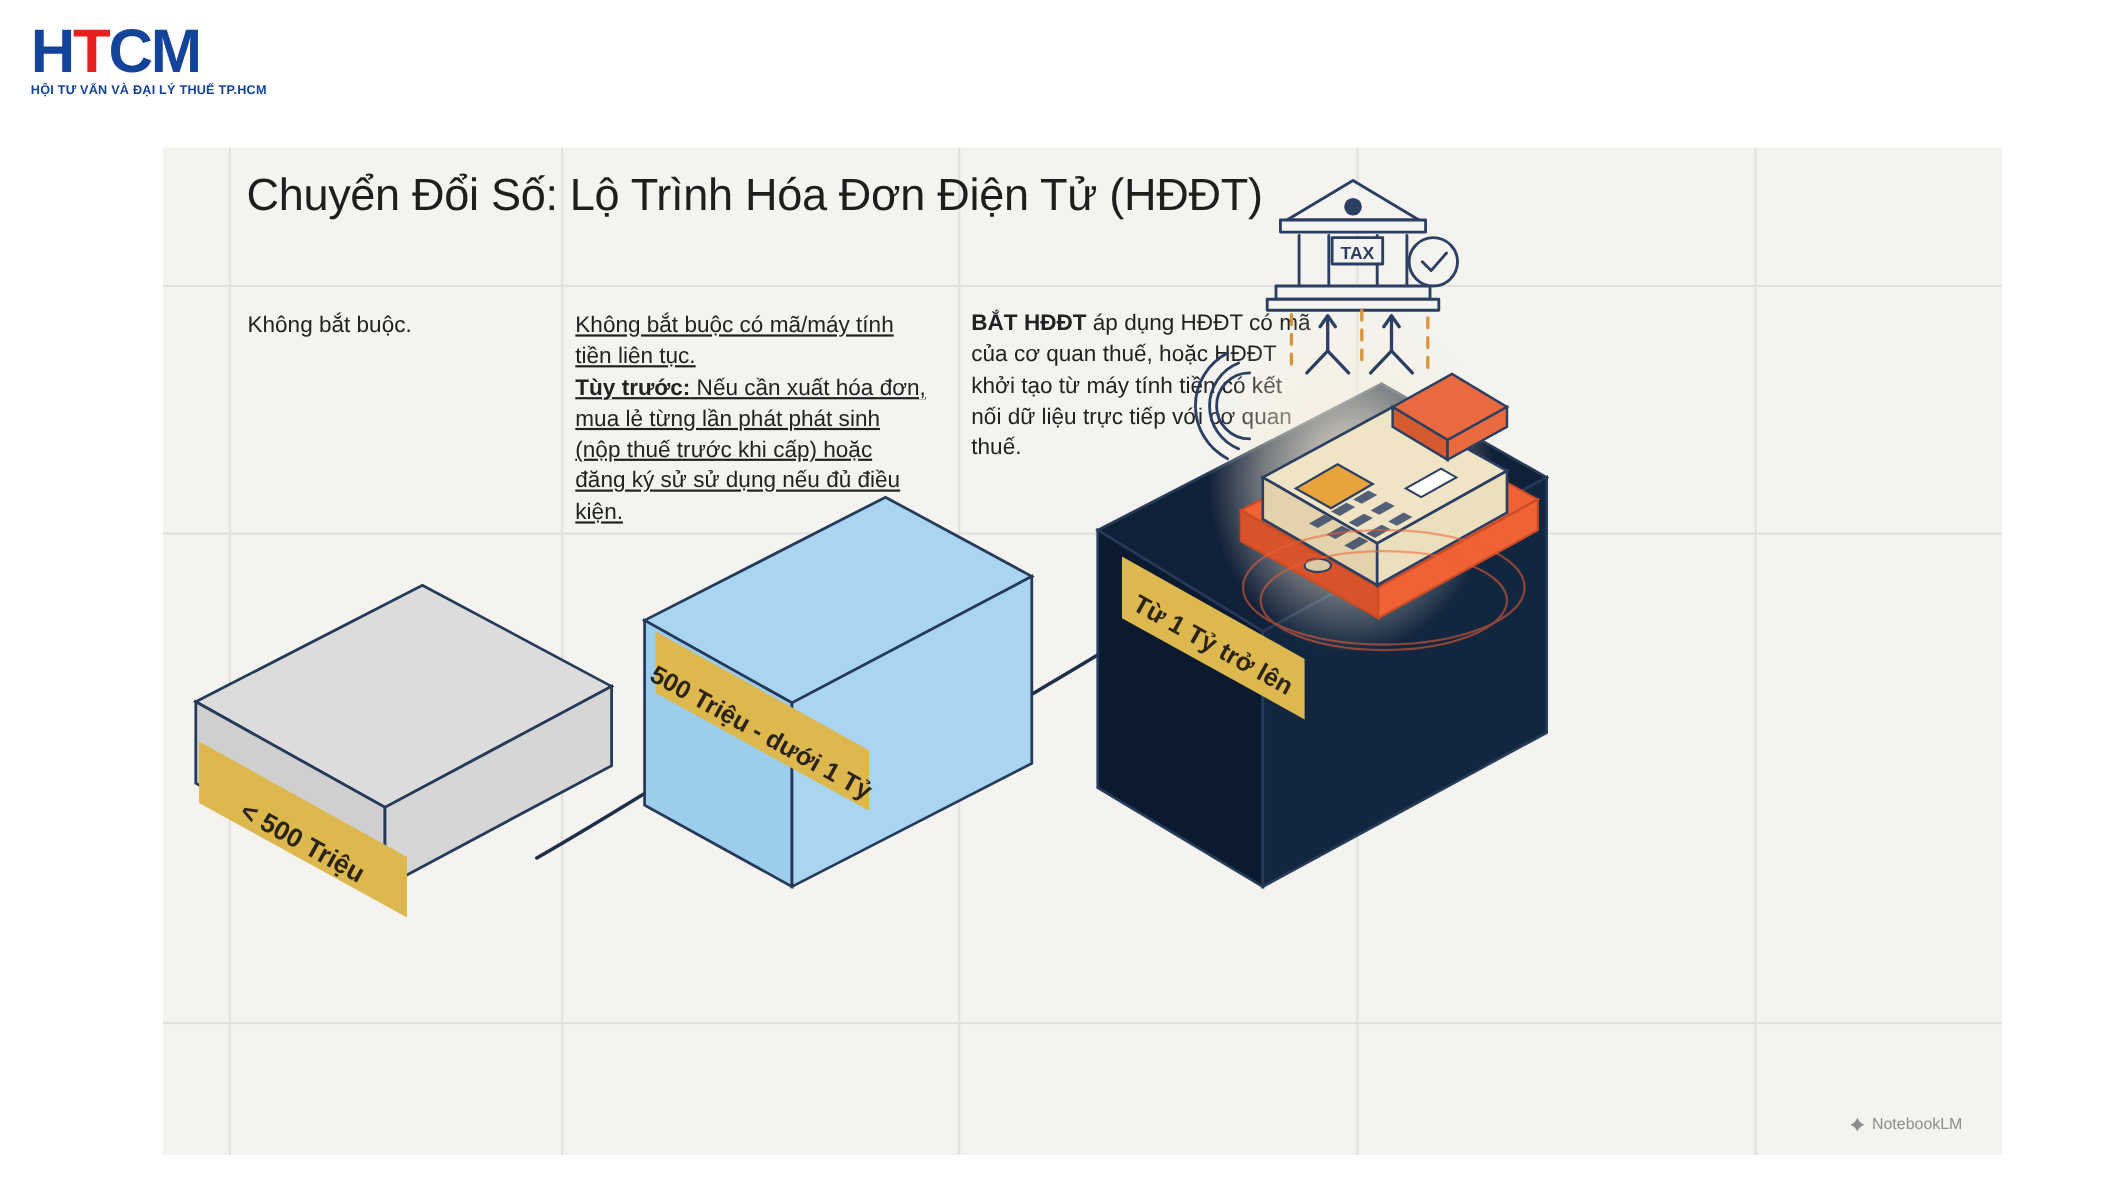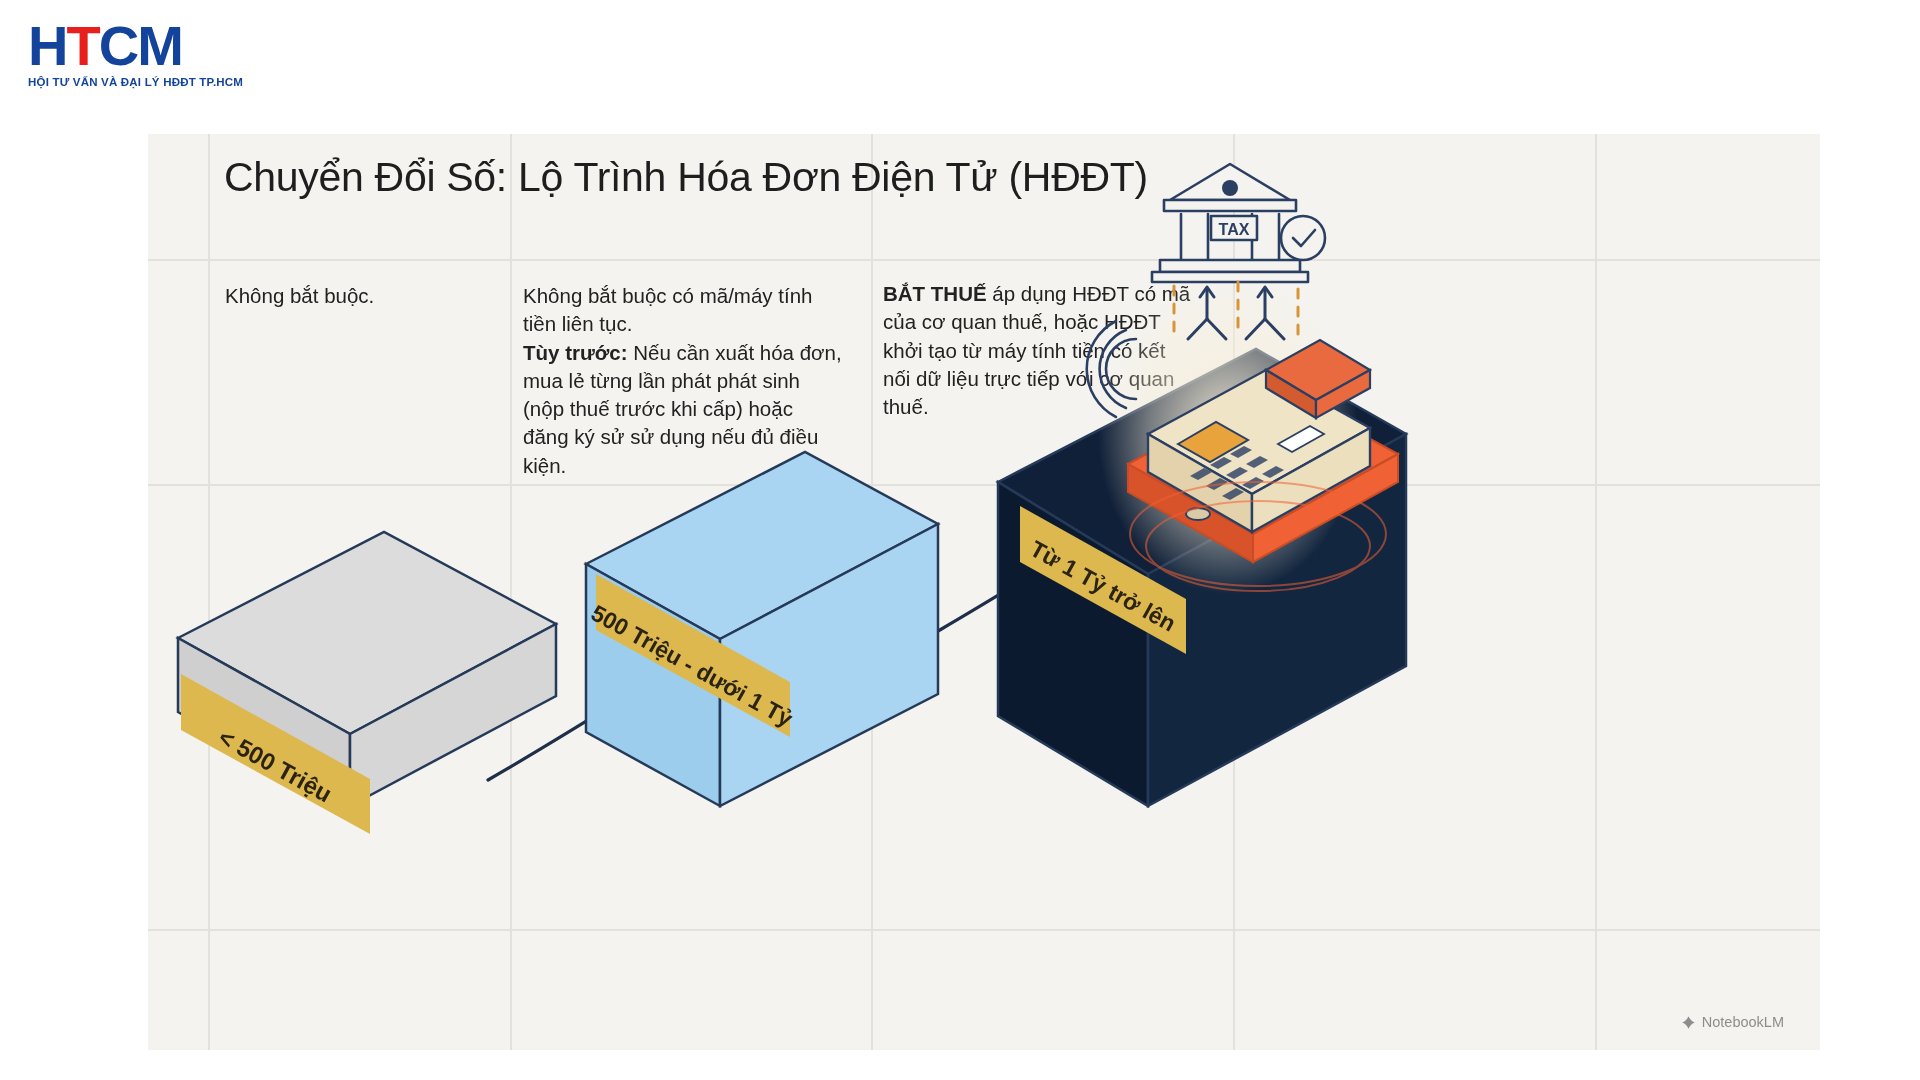--- a/index.html
+++ b/index.html
@@ -65,7 +65,7 @@
     <div class="logo-mark">
       <span class="logo-blue">H</span><span class="logo-red">T</span><span class="logo-blue">C</span><span class="logo-blue">M</span>
     </div>
-    <div class="logo-sub">HỘI TƯ VẤN VÀ ĐẠI LÝ HĐĐT TP.HCM</div>
+    <div class="logo-sub">HỘI TƯ VẤN VÀ ĐẠI LÝ THUẾ TP.HCM</div>
   </div>
 
   <div class="slide">

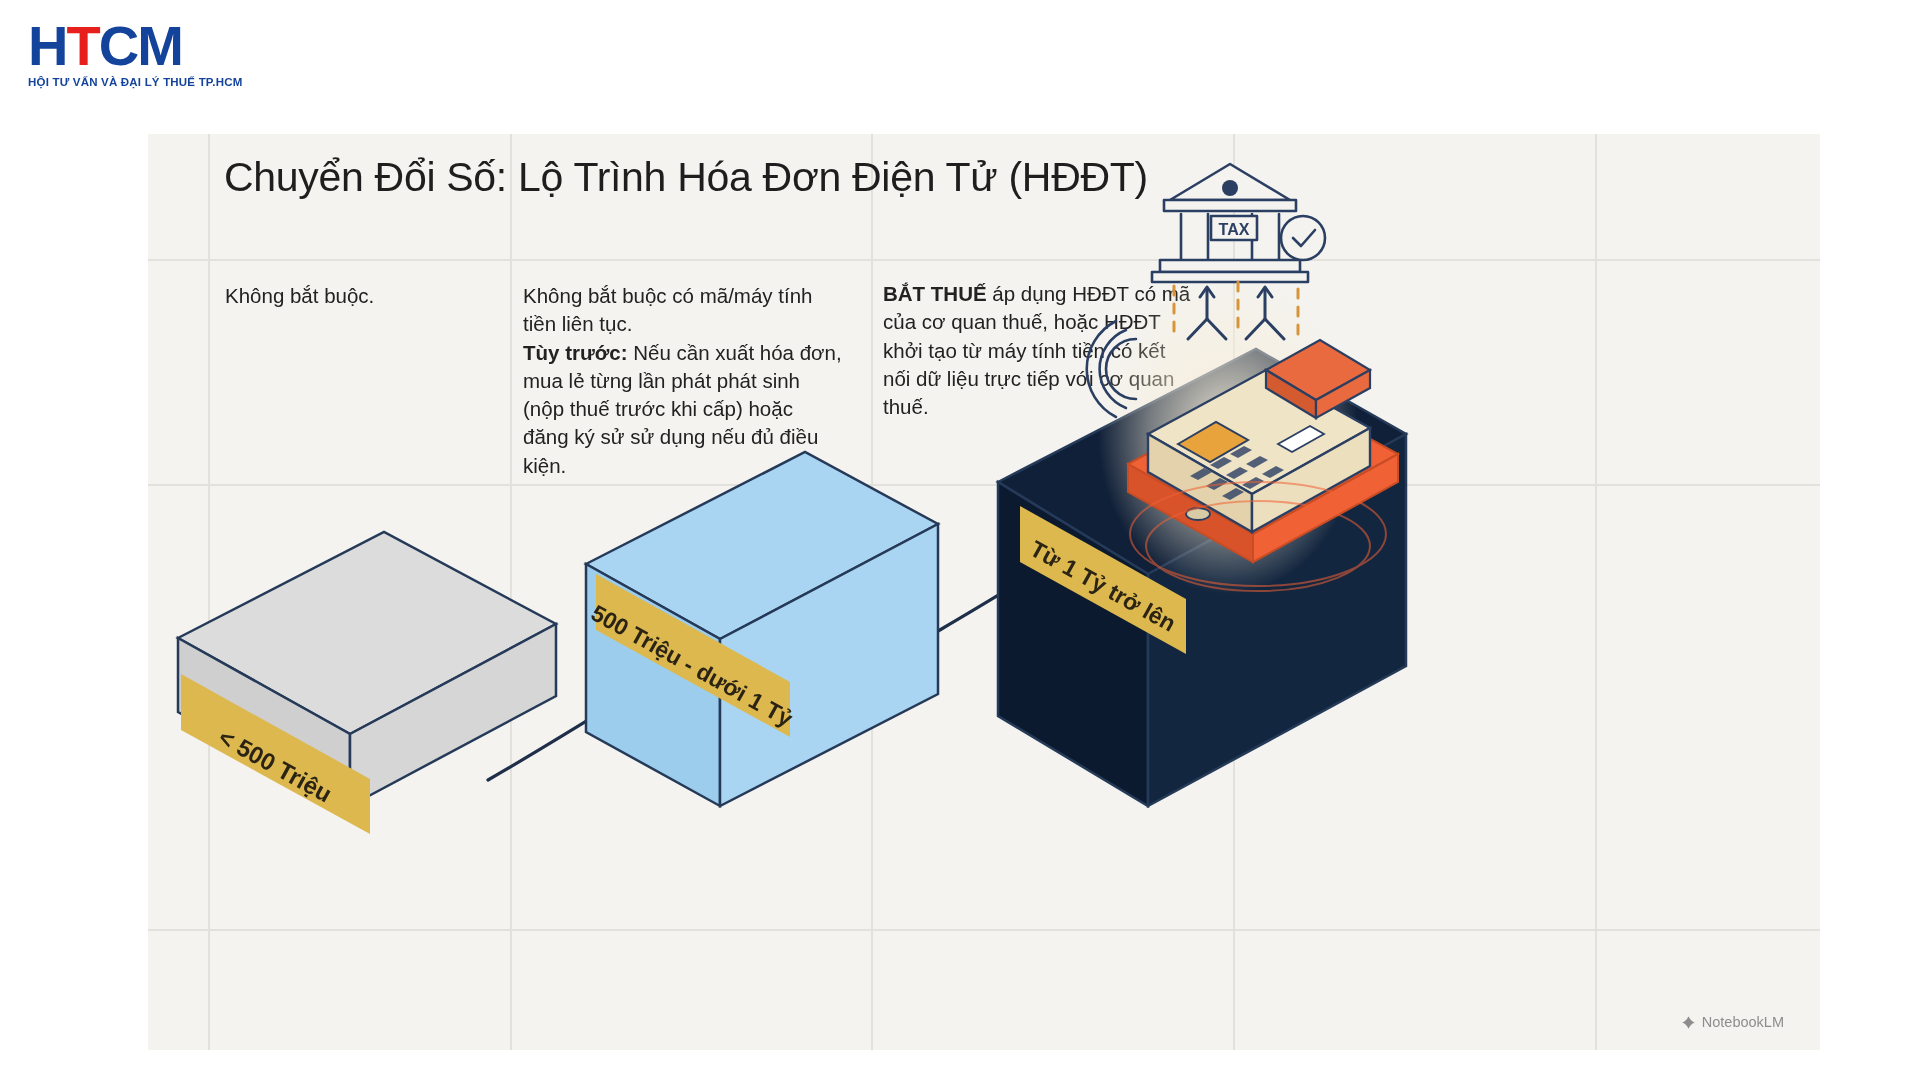--- a/index.html
+++ b/index.html
@@ -41,7 +41,7 @@
   .col { position: absolute; font-size: 20.5px; line-height: 1.38; color: #222222; }
   .col b { font-weight: 700; }
   .col1 { left: 77px;  top: 148px; width: 300px; }
-  .col2 { left: 375px; top: 148px; width: 320px; }
+  .col2 { left: 375px; top: 148px; width: 320px; text-decoration: underline; }
   .col3 { left: 735px; top: 146px; width: 310px; }
 
   

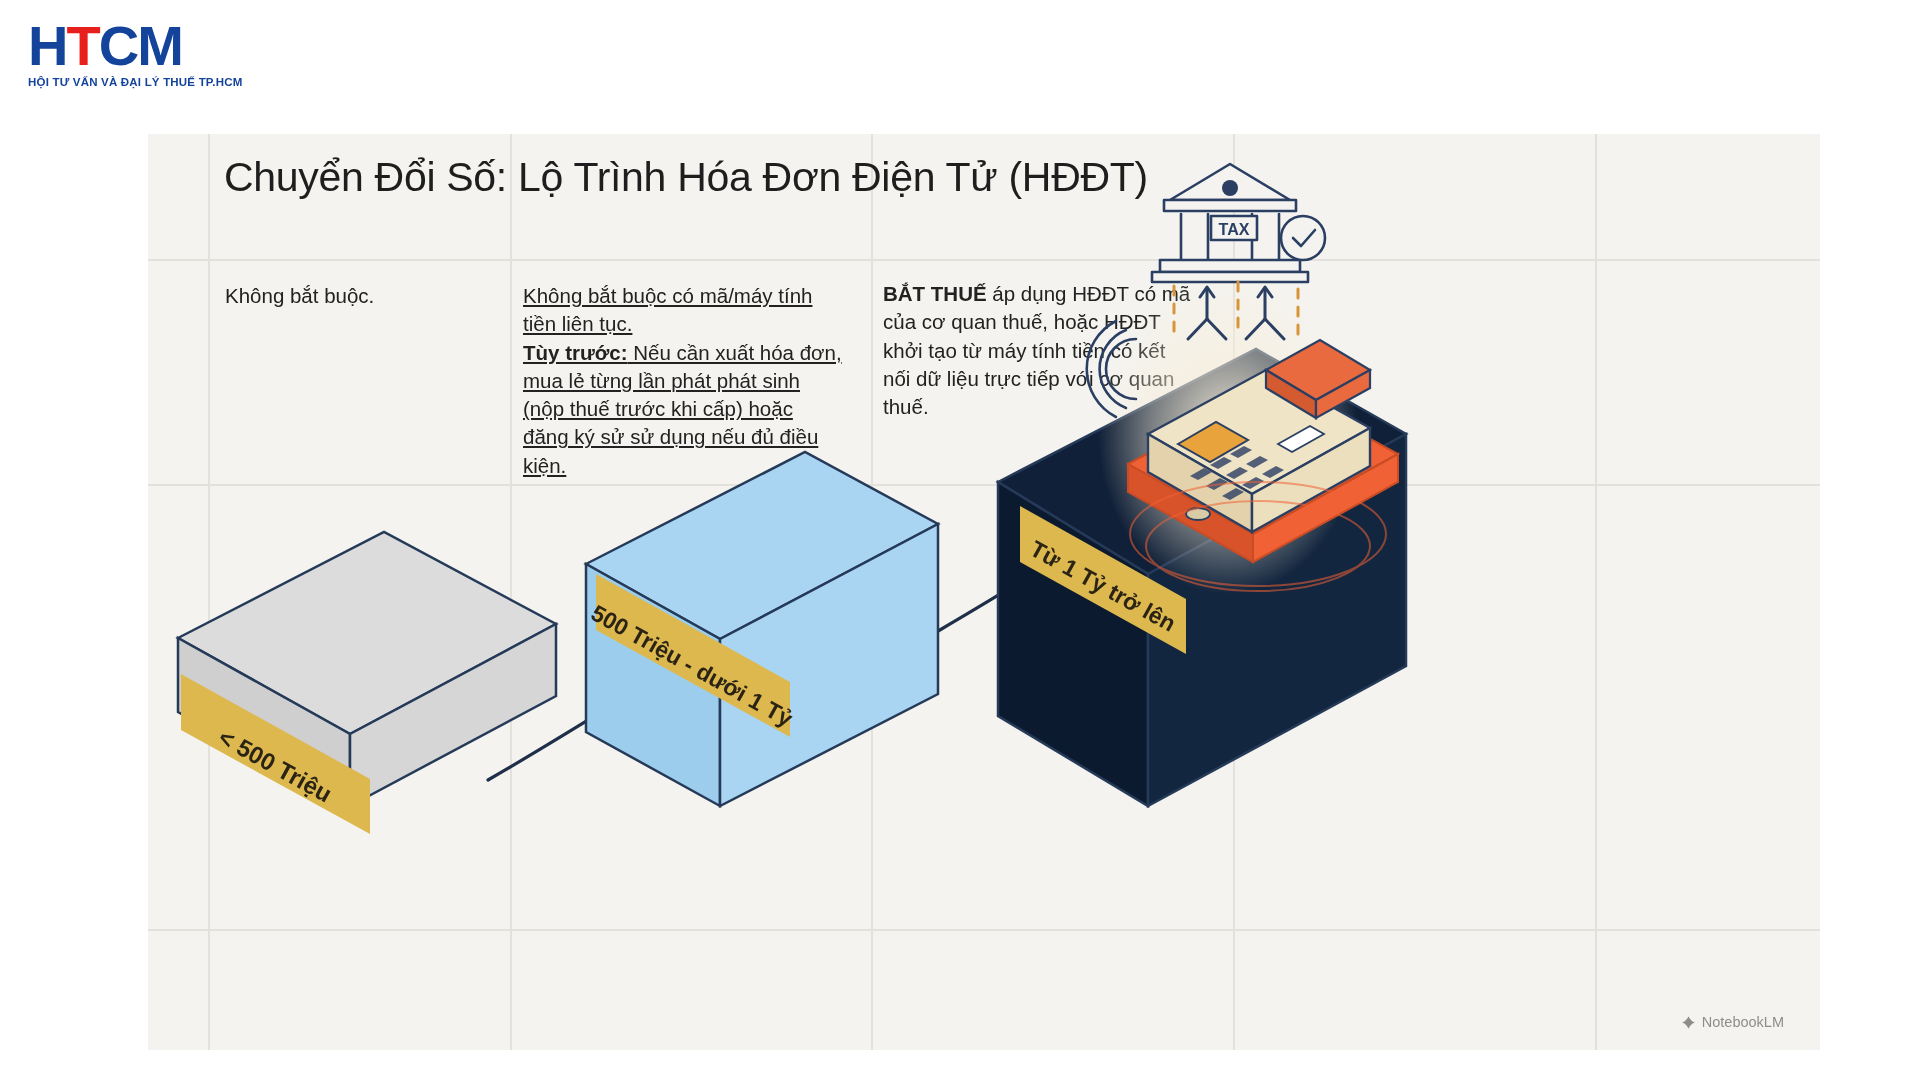--- a/index.html
+++ b/index.html
@@ -91,7 +91,7 @@
     </div>
 
     <div class="col col3">
-      <b>BẮT THUẾ</b><span> áp dụng HĐĐT có mã của cơ quan thuế, hoặc HĐĐT khởi tạo từ máy tính tiền có kết nối dữ liệu trực tiếp với cơ quan thuế.</span>
+      <b>BẮT HĐĐT</b><span> áp dụng HĐĐT có mã của cơ quan thuế, hoặc HĐĐT khởi tạo từ máy tính tiền có kết nối dữ liệu trực tiếp với cơ quan thuế.</span>
     </div>
 
     <div class="stage">

